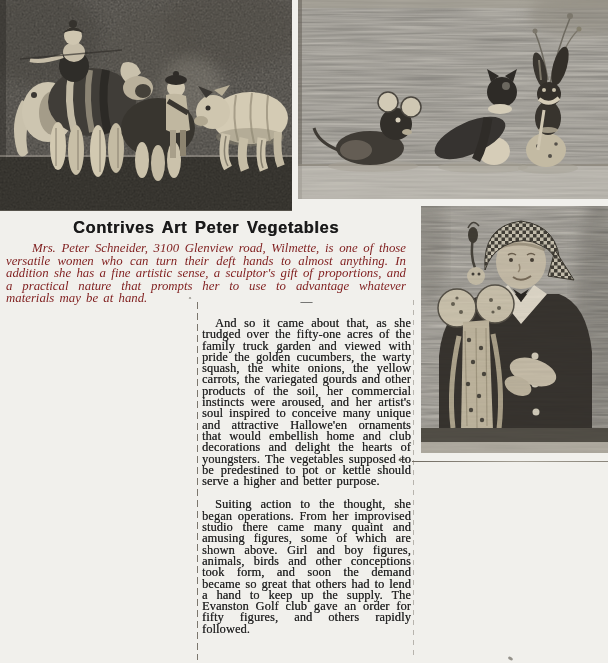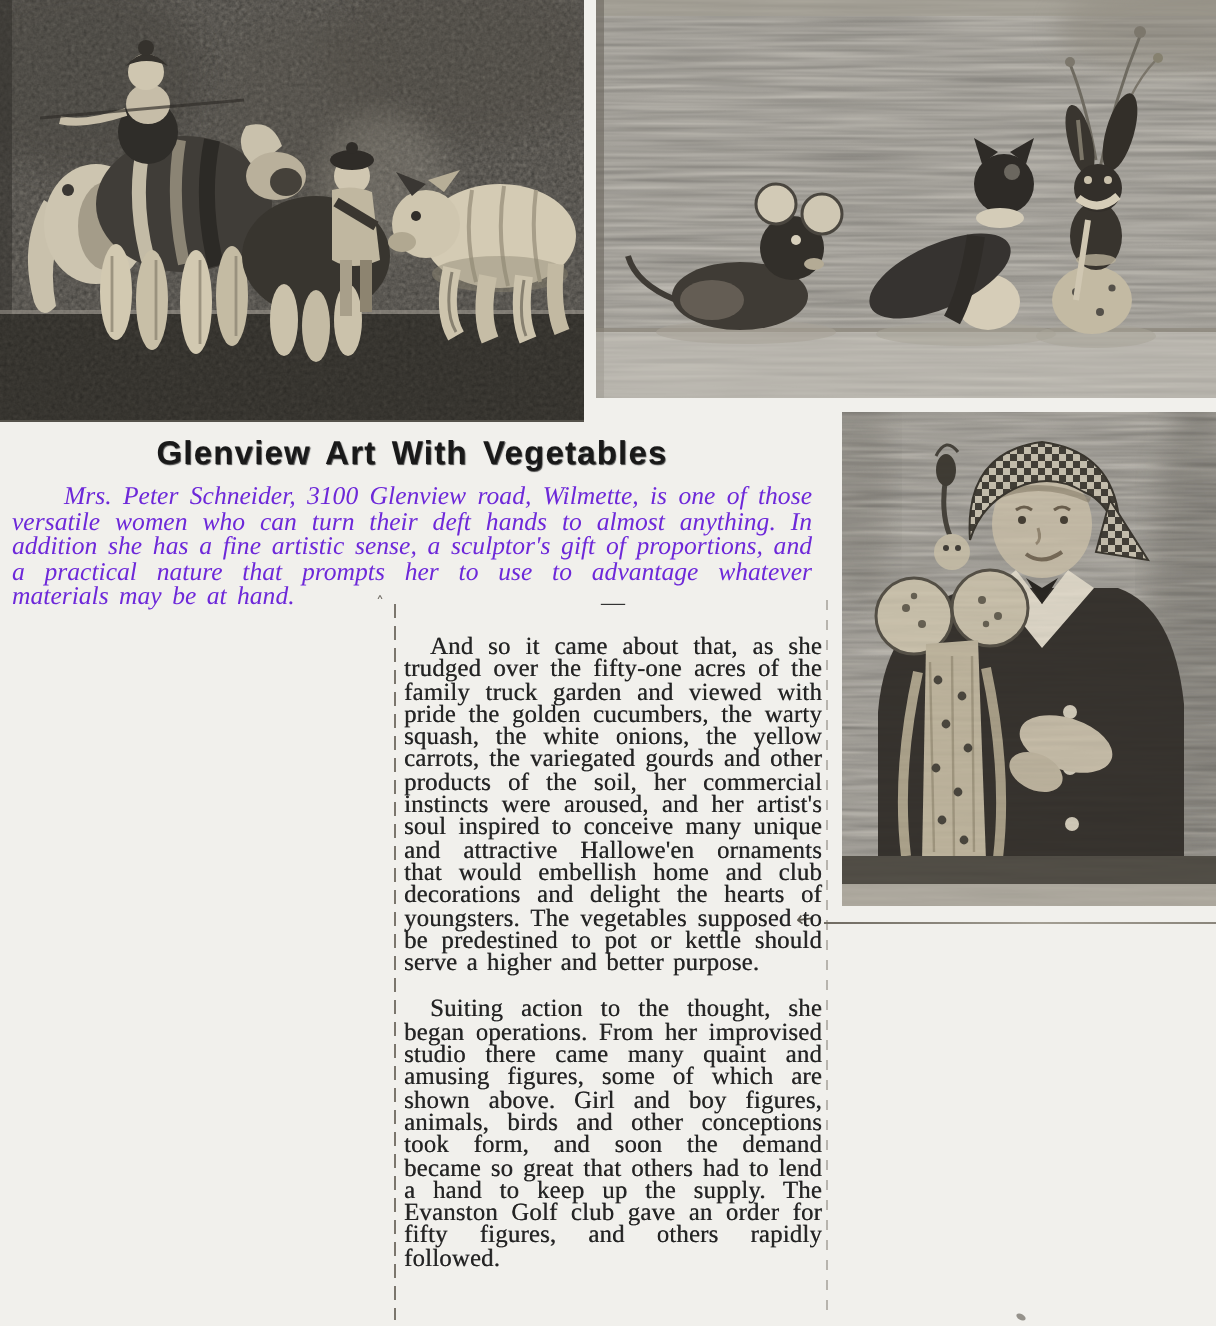--- a/index.html
+++ b/index.html
@@ -206,7 +206,7 @@
   </div>
 
   <div class="headline-wrap">
-    <h1 class="headline">Glenview Art With Vegetables</h1>
+    <h1 class="headline">Contrives Art Peter Vegetables</h1>
     <p class="intro">Mrs. Peter Schneider, 3100 Glenview road, Wilmette, is one of those versatile women who can turn their deft hands to almost anything. In addition she has a fine artistic sense, a sculptor's gift of proportions, and a practical nature that prompts her to use to advantage whatever materials may be at hand.</p>
   </div>
 

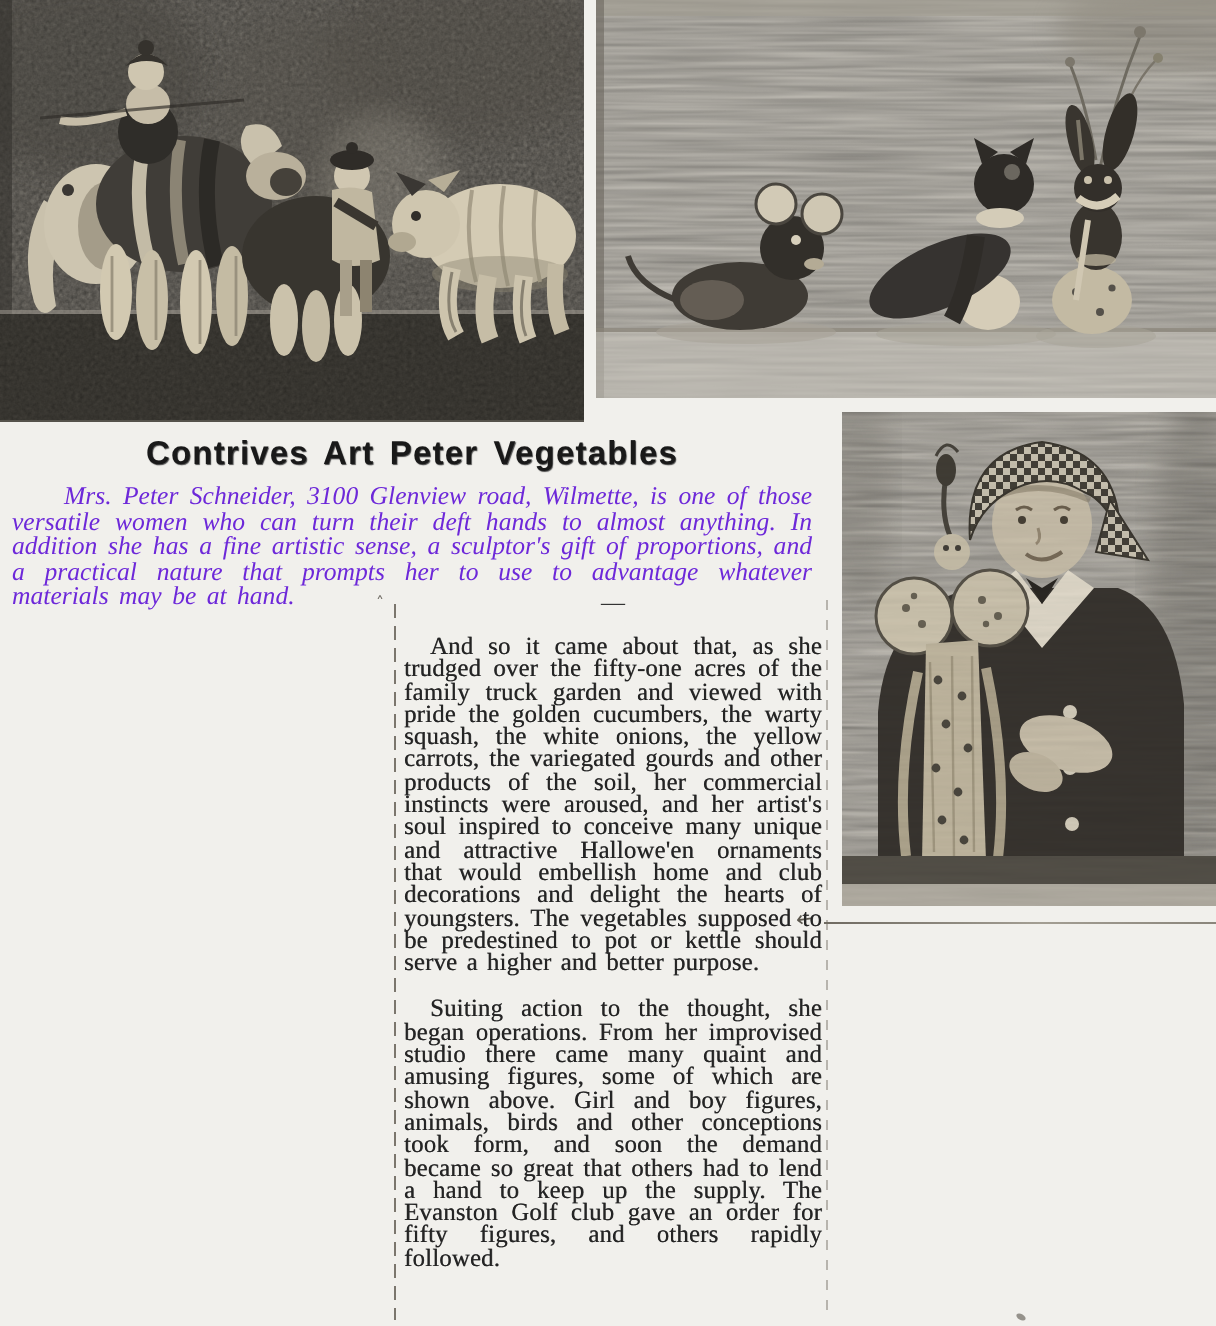--- a/index.html
+++ b/index.html
@@ -22,7 +22,7 @@
   }
   .intro{
     margin:6px 0 0 0;font-style:italic;font-size:12.8px;line-height:12.5px;
-    text-align:justify;text-indent:26px;word-spacing:2px;color:#6d28d9;
+    text-align:justify;text-indent:26px;word-spacing:2px;color:#7f1d1d;
   }
 
   .column{position:absolute;left:202px;top:297px;width:209px;}

